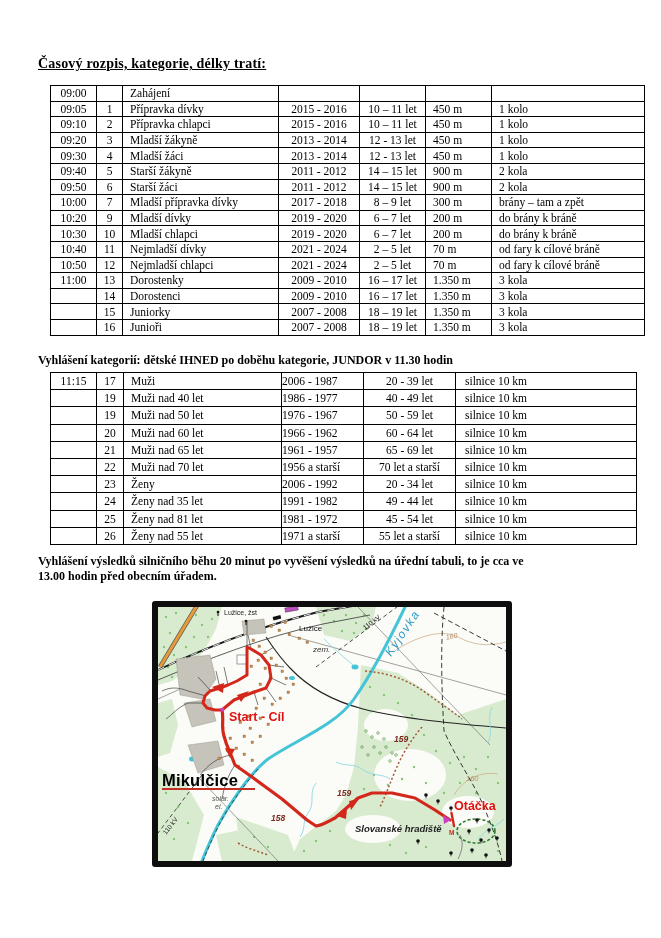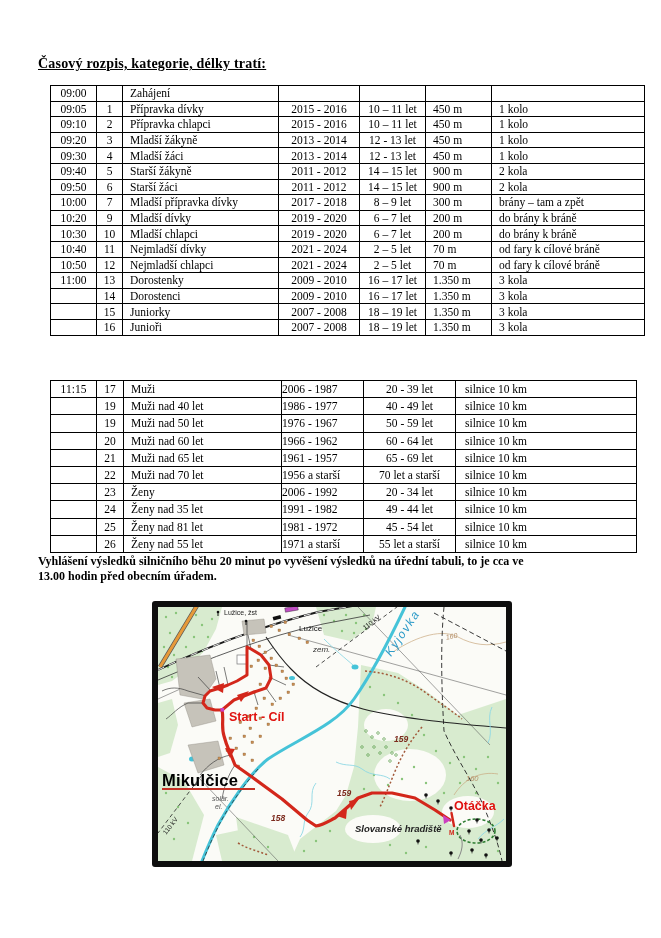--- a/index.html
+++ b/index.html
@@ -191,6 +191,7 @@
       </tbody>
   </table>
 
+  <div class="note">Vyhlášení kategorií: dětské IHNED po doběhu kategorie, JUNDOR v 11.30 hodin</div>
 
   <table id="t2">
     <tbody>

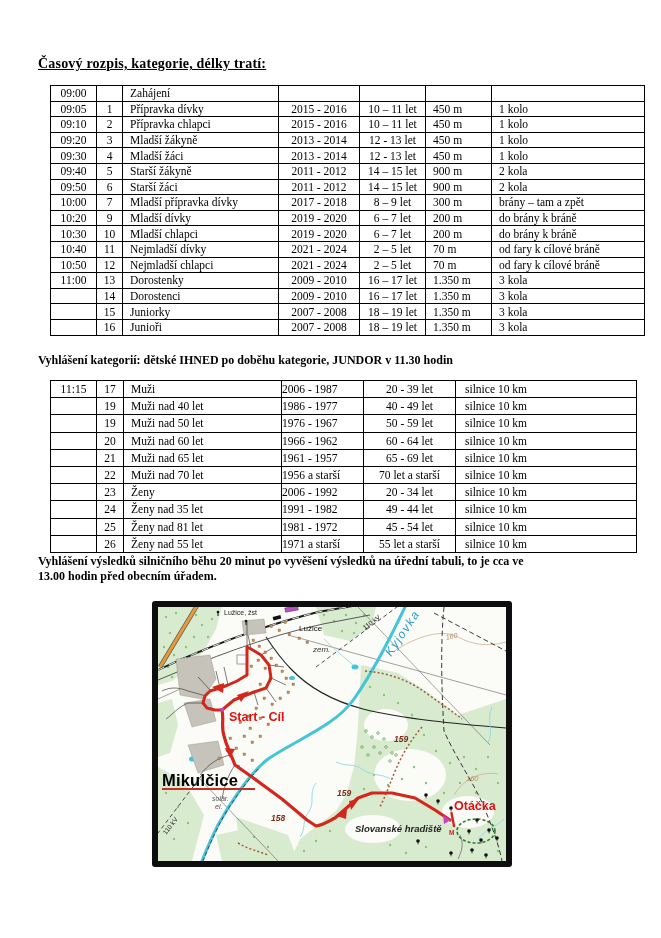--- a/index.html
+++ b/index.html
@@ -19,7 +19,7 @@
   #t1 td:nth-child(5){width:65px;text-align:center;}
   #t1 td:nth-child(6){width:58px;padding-left:7px;}
   #t1 td:nth-child(7){width:145px;padding-left:7px;}
-  #t2{left:50px;top:380px;}
+  #t2{left:50px;top:372px;}
   #t2 td{height:16.2px;}
   #t2 td:nth-child(1){width:45px;text-align:center;}
   #t2 td:nth-child(2){width:26px;text-align:center;}

